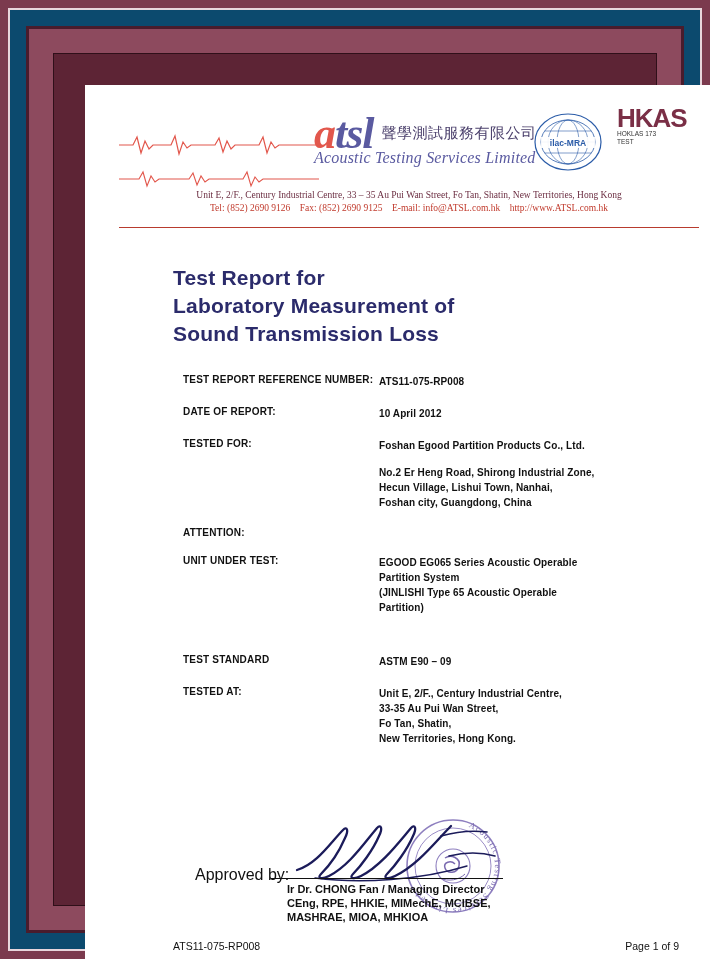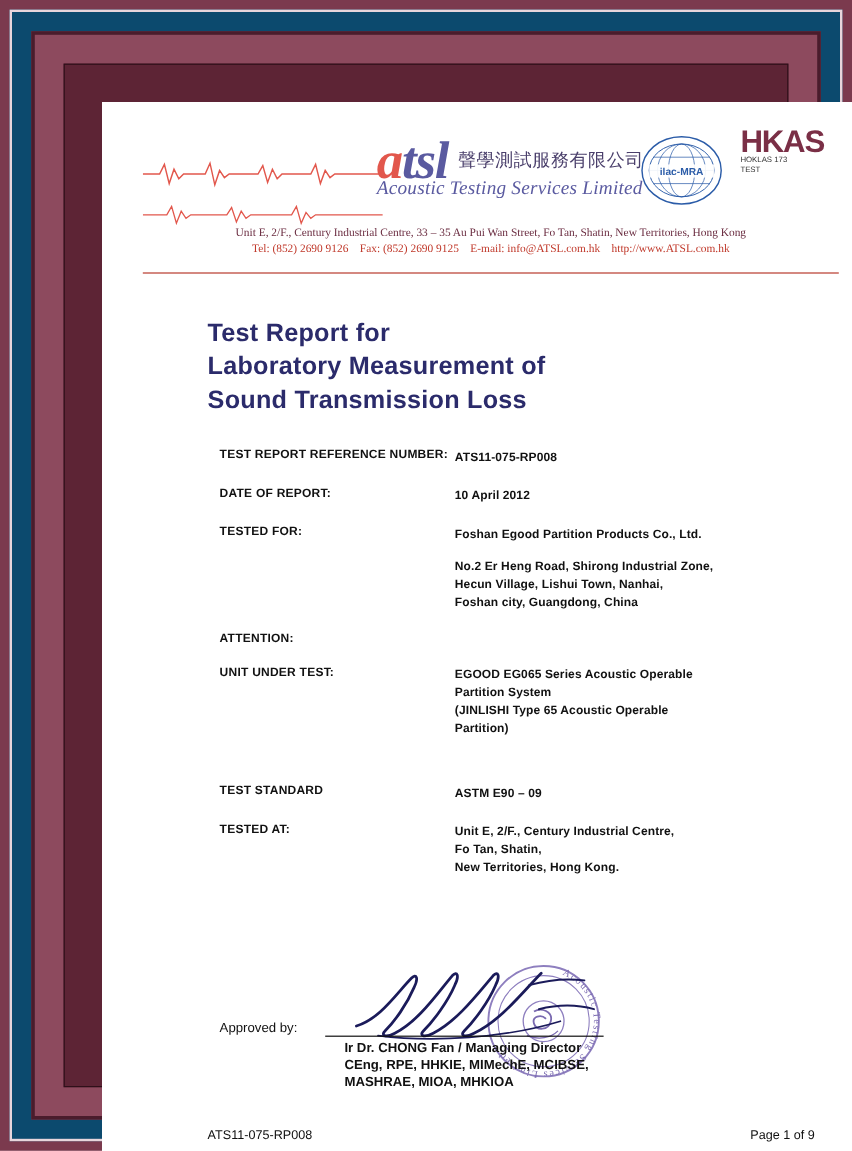--- a/index.html
+++ b/index.html
@@ -350,6 +350,7 @@
               <div class="lbl">TESTED AT:</div>
               <div class="val">
                 <span class="just">Unit E, 2/F., Century Industrial Centre,</span>
+                <span class="just">33-35 Au Pui Wan Street,</span>
                 <span class="just">Fo Tan, Shatin,</span>
                 <span class="just">New Territories, Hong Kong.</span>
               </div>

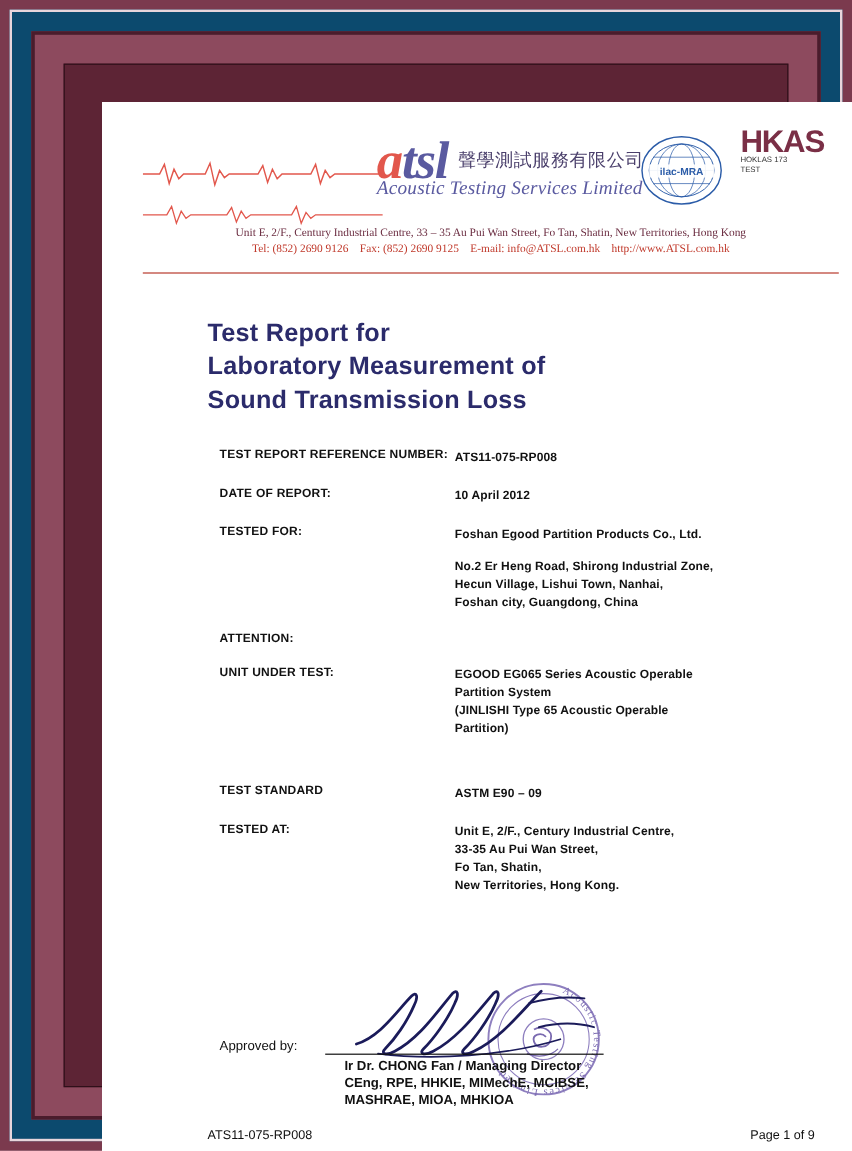--- a/index.html
+++ b/index.html
@@ -194,8 +194,8 @@
   }
   .sig-label {
     position: absolute;
-    left: 0; top: 62px;
-    font-size: 11px;
+    left: 12px; top: 62px;
+    font-size: 16px;
     color: #111;
   }
   .sig-line {

